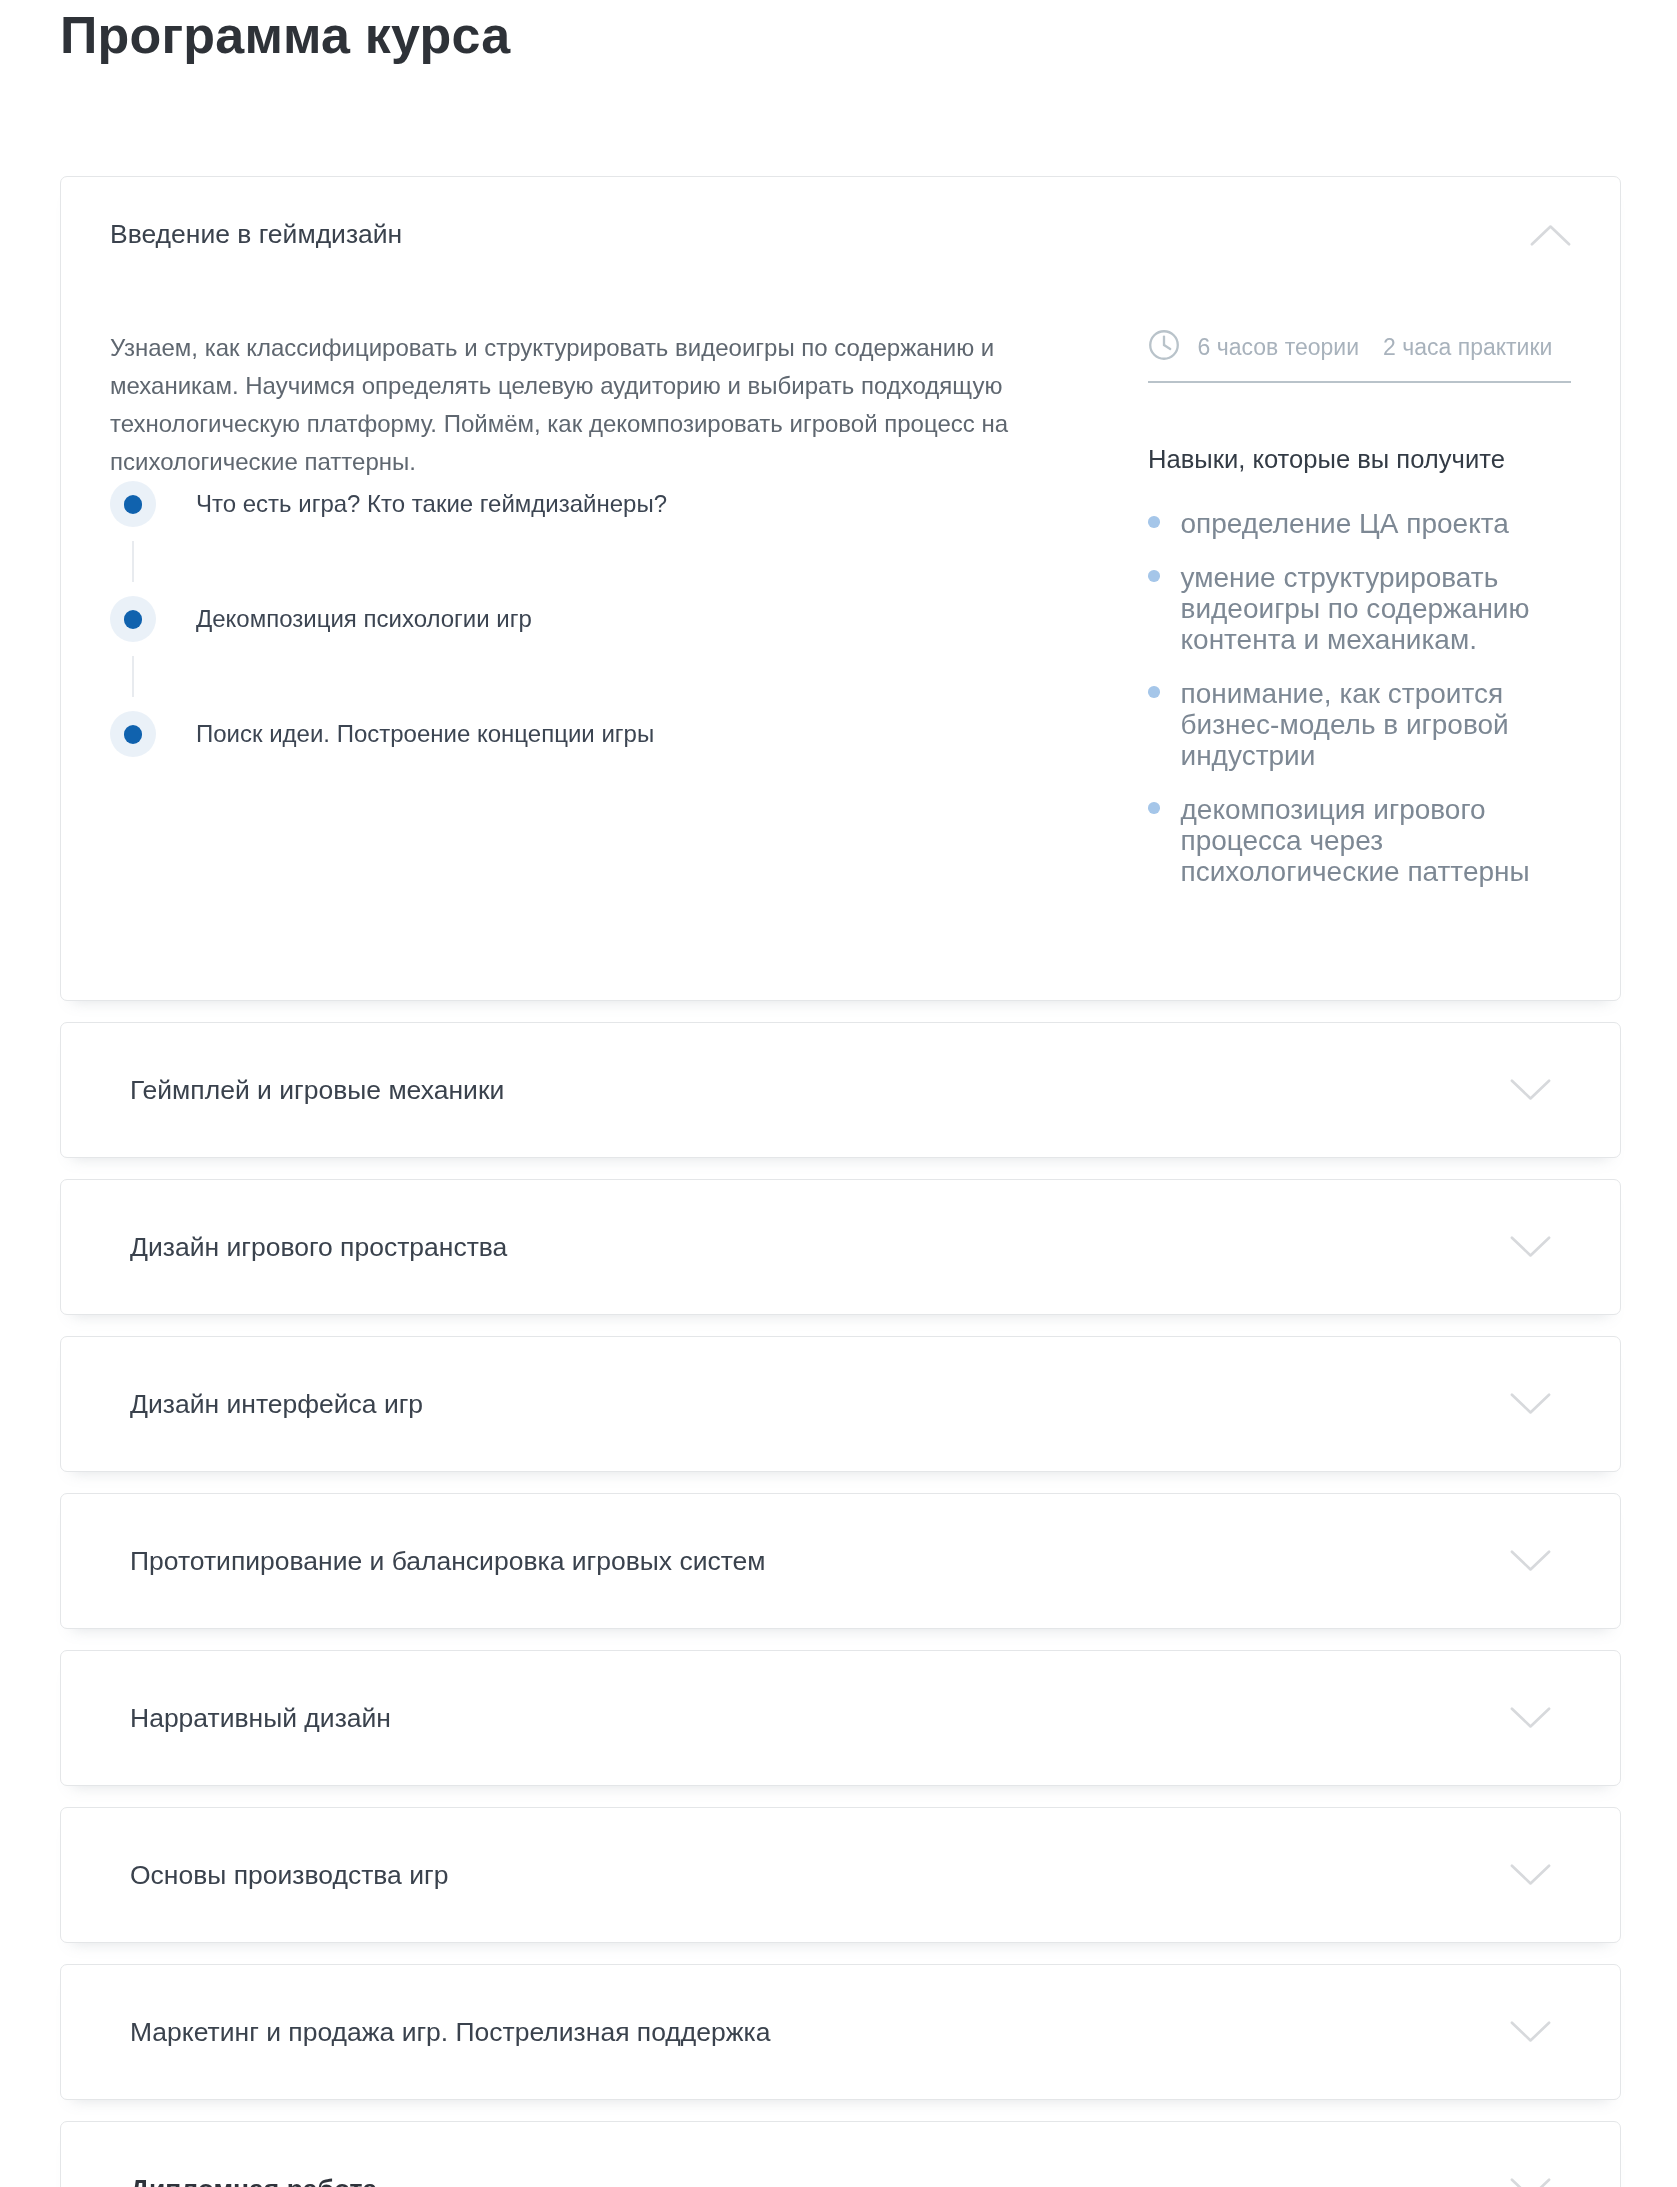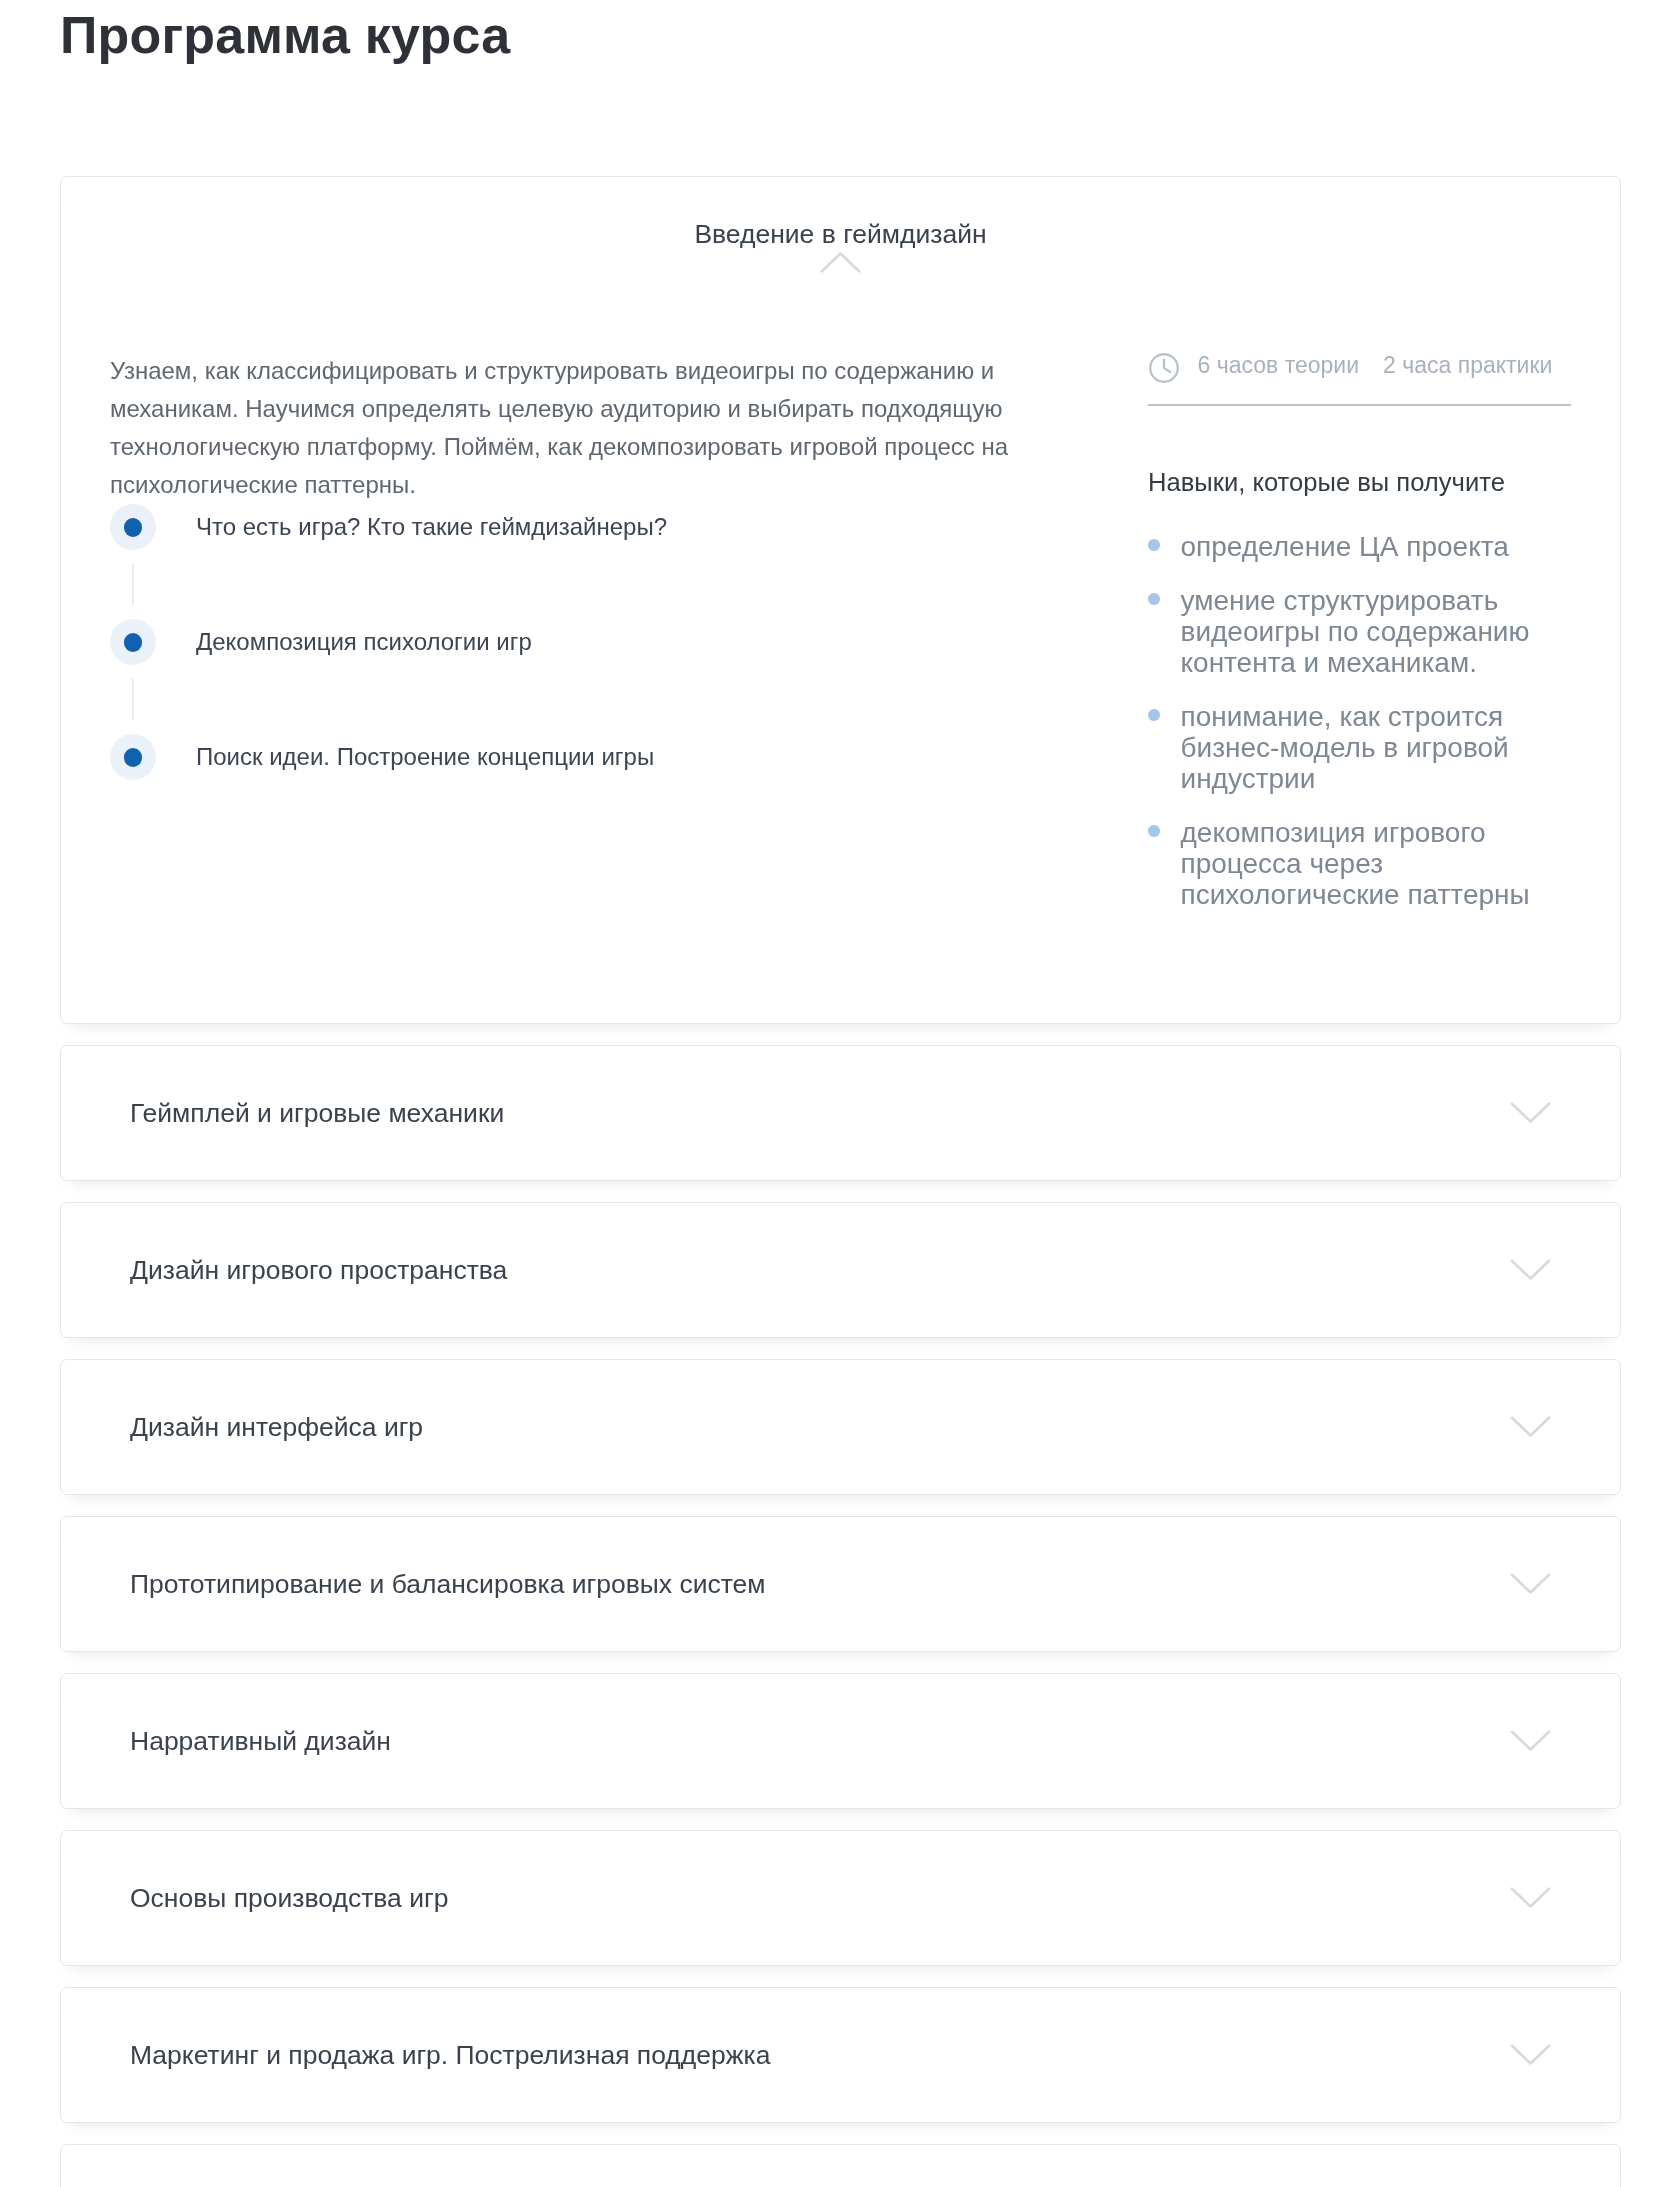--- a/index.html
+++ b/index.html
@@ -34,9 +34,9 @@
 
   .card-head {
     display: flex;
+    justify-content: space-between;
     align-items: center;
     cursor: pointer;
-    flex-direction: column;
   }
   .section-title {
     font-size: 26.5px;

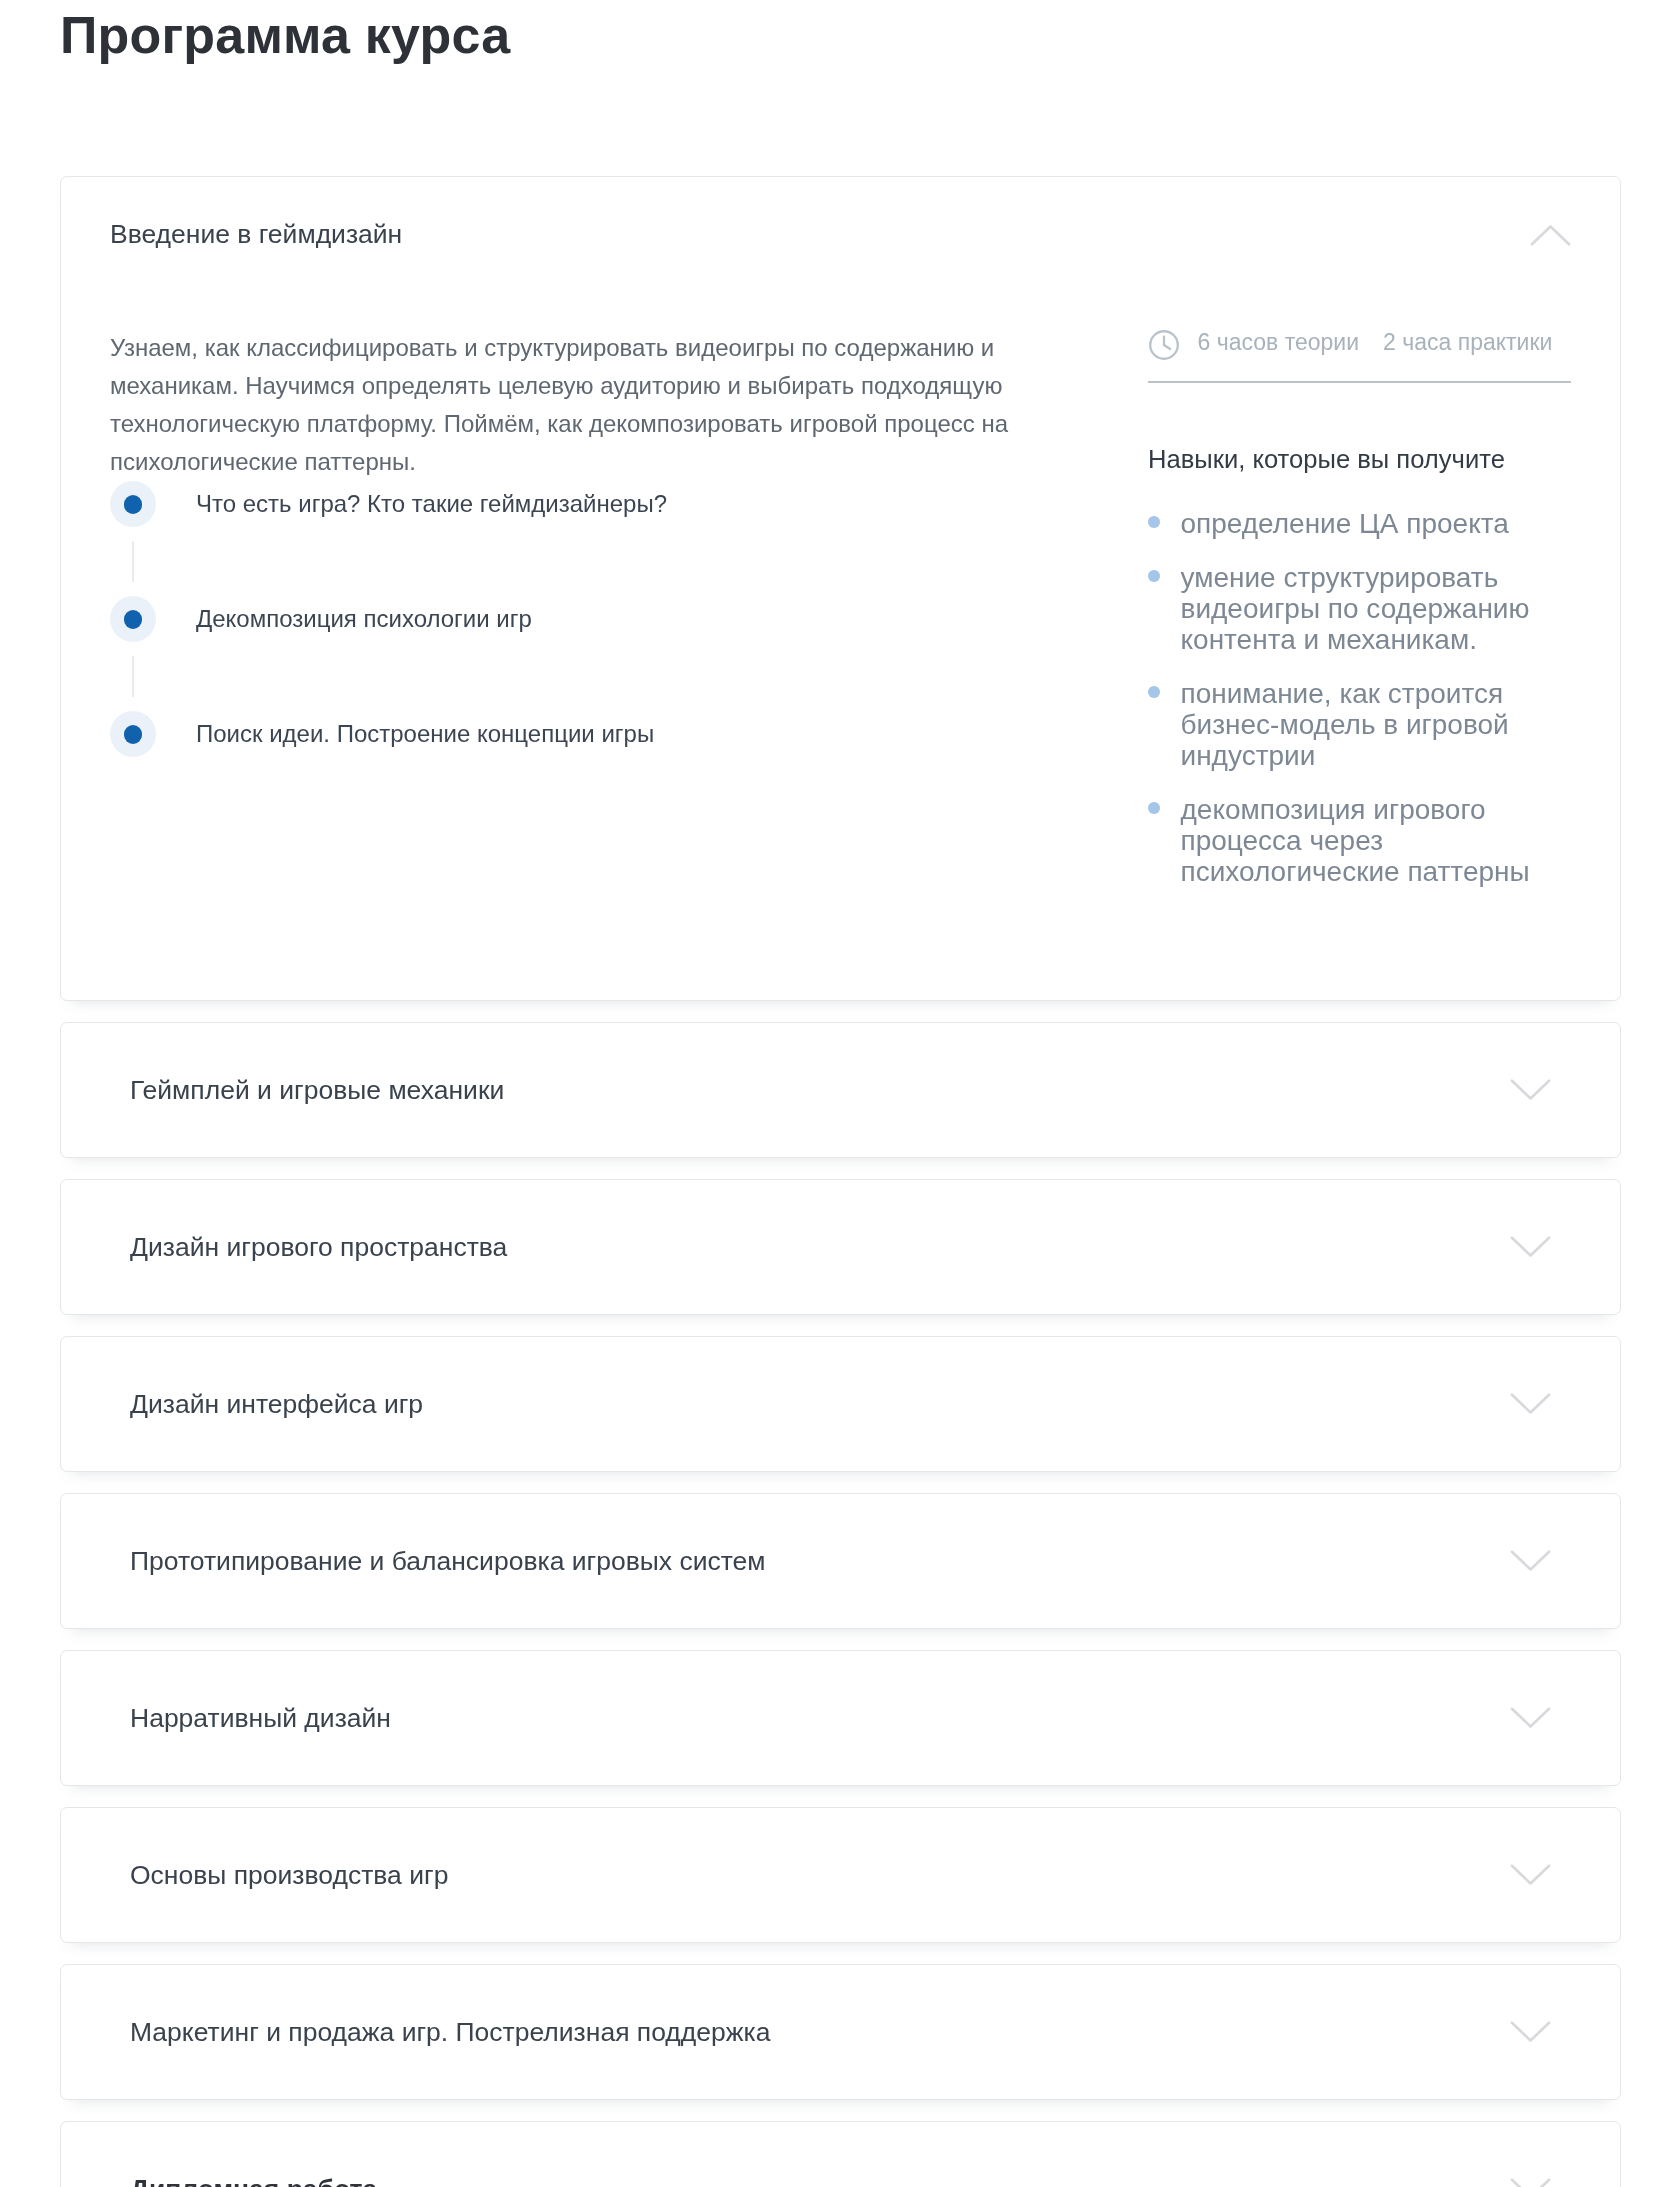--- a/index.html
+++ b/index.html
@@ -83,7 +83,7 @@
   }
 
   
-  .hours-row { display: flex; align-items: flex-start; }
+  .hours-row { display: flex; align-items: flex-end; }
   .hours-row .clock { margin-right: 17.6px; flex-shrink: 0; }
   .hours-text { font-size: 23px; color: #a8b2bc; }
   .hours-text + .hours-text { margin-left: 24px; }

